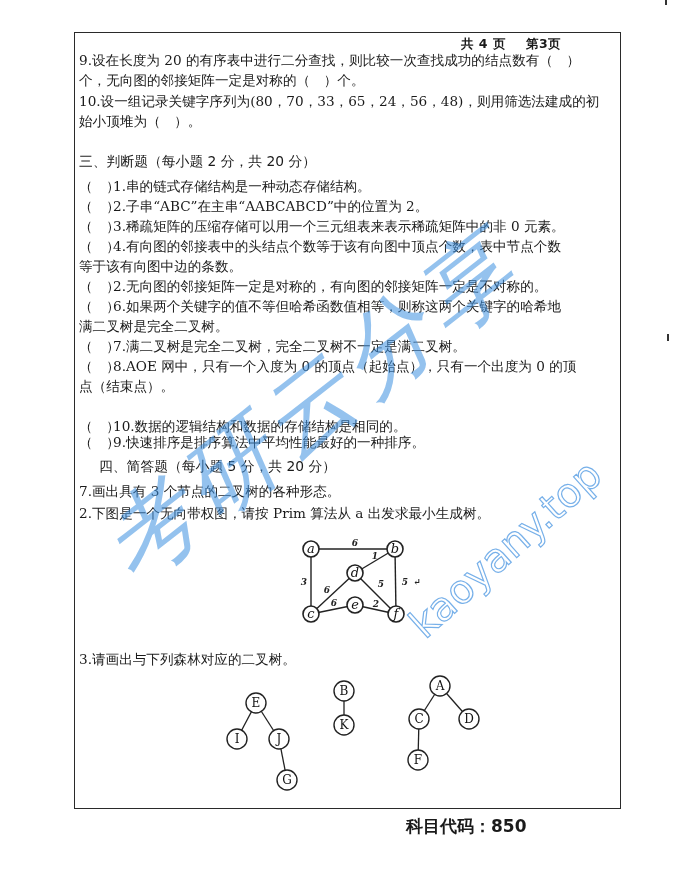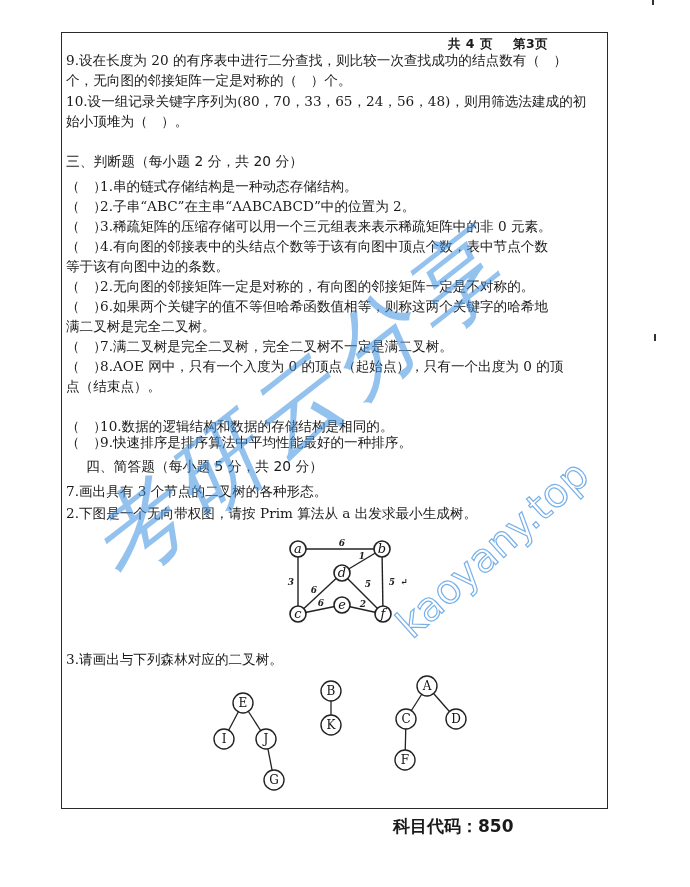--- a/index.html
+++ b/index.html
@@ -17,7 +17,7 @@
     }
     .page {
       position: absolute;
-      left: 0; top: 0;
+      left: 13px; top: 0;
       width: 636px; height: 887px;
     }
     .frame {

